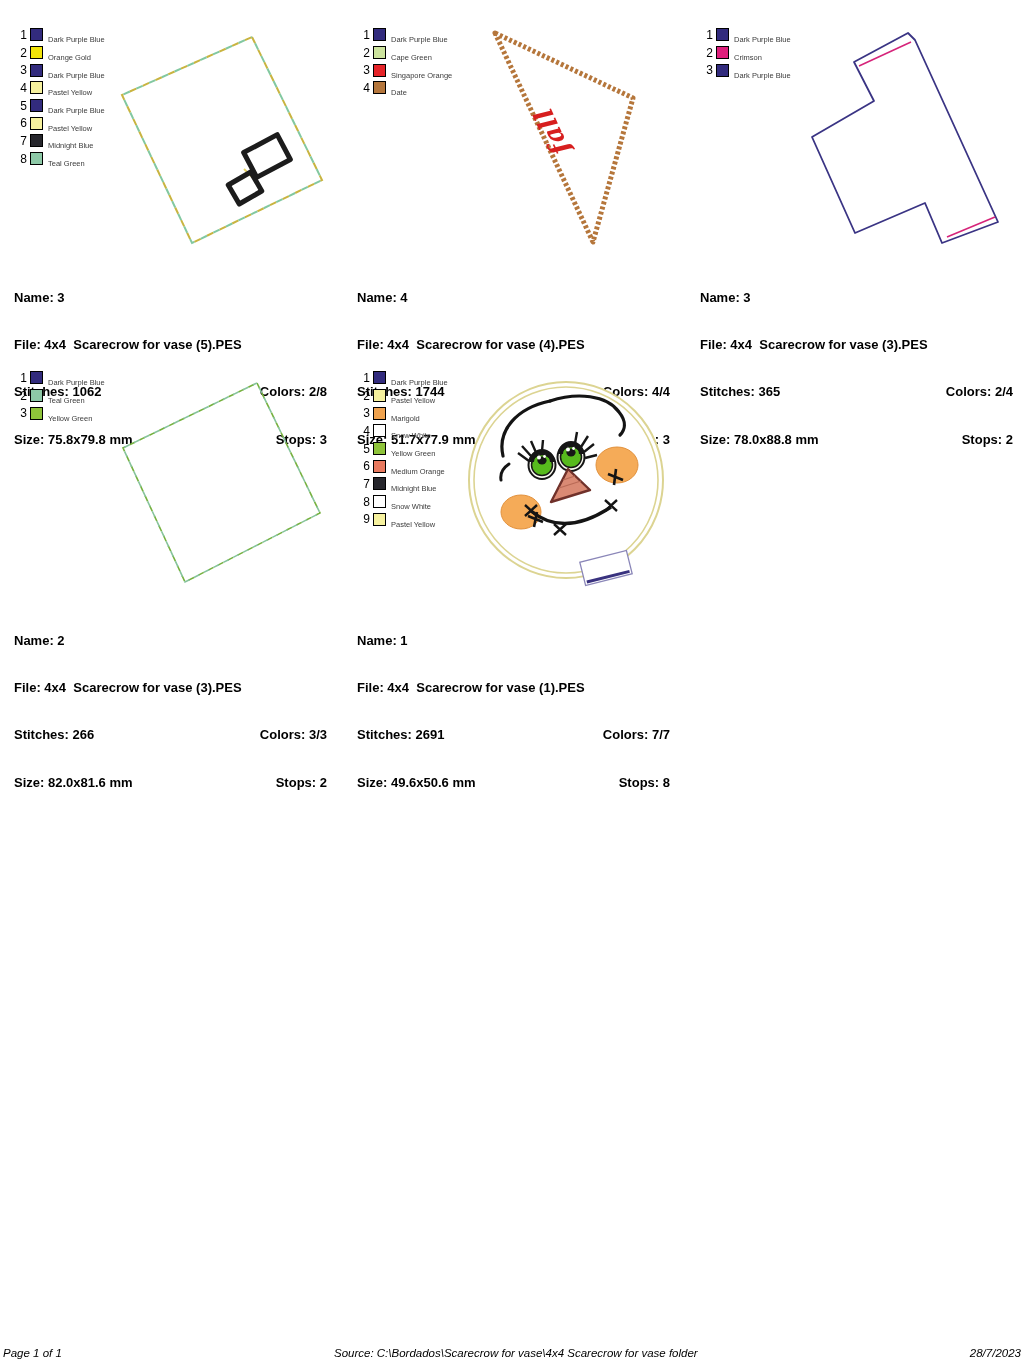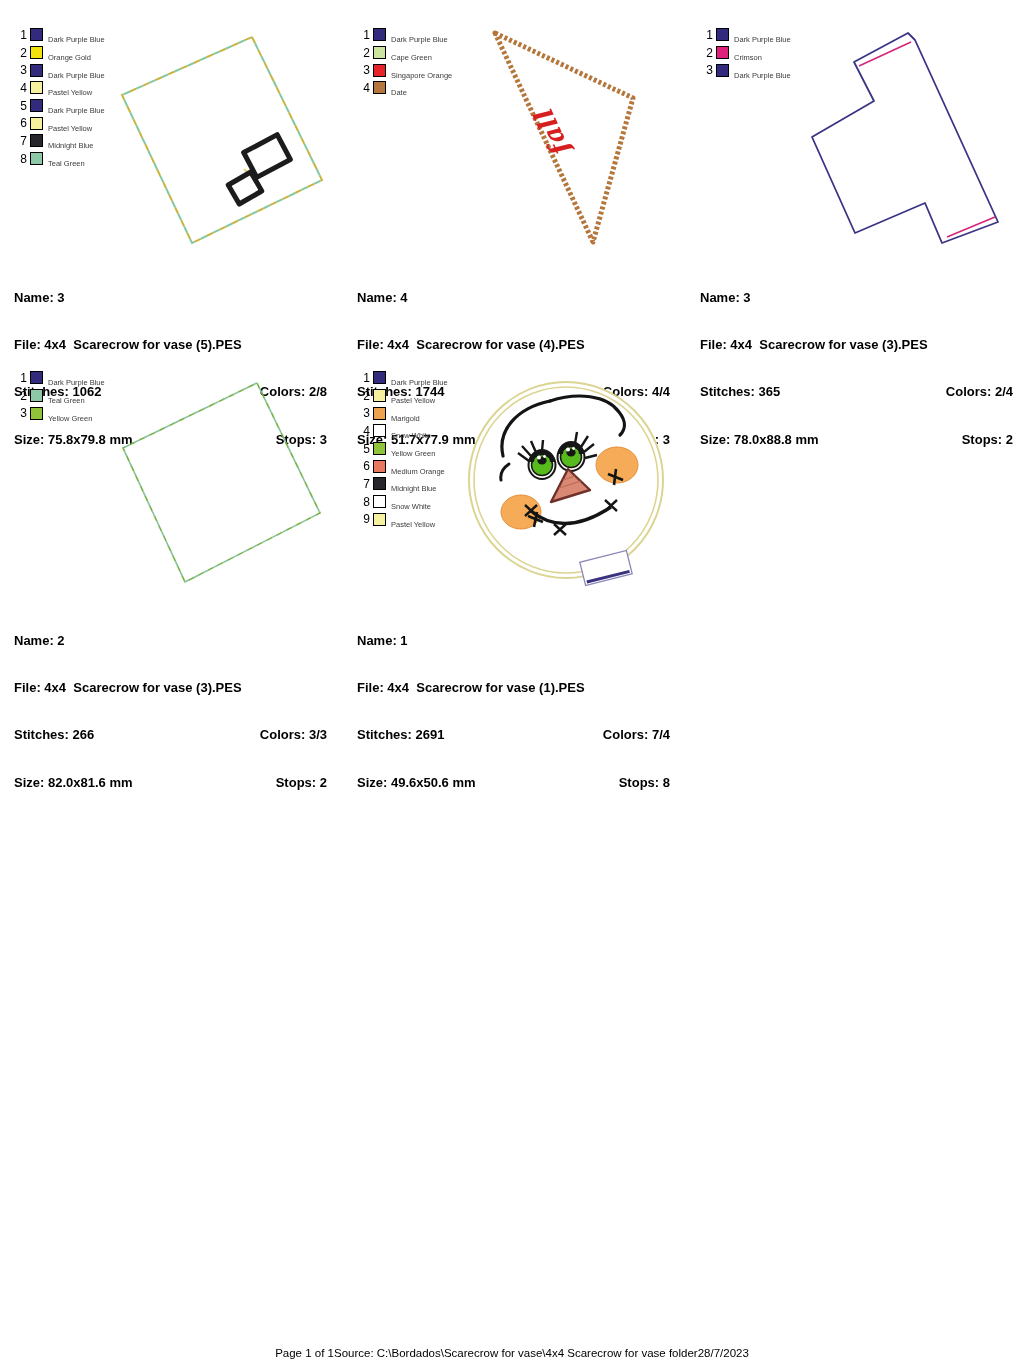--- a/index.html
+++ b/index.html
@@ -316,7 +316,7 @@
       <div>File: 4x4  Scarecrow for vase (1).PES</div>
       <div class="split">
         <span>Stitches: 2691</span>
-        <span>Colors: 7/4</span>
+        <span>Colors: 7/7</span>
       </div>
       <div class="split">
         <span>Size: 49.6x50.6 mm</span>

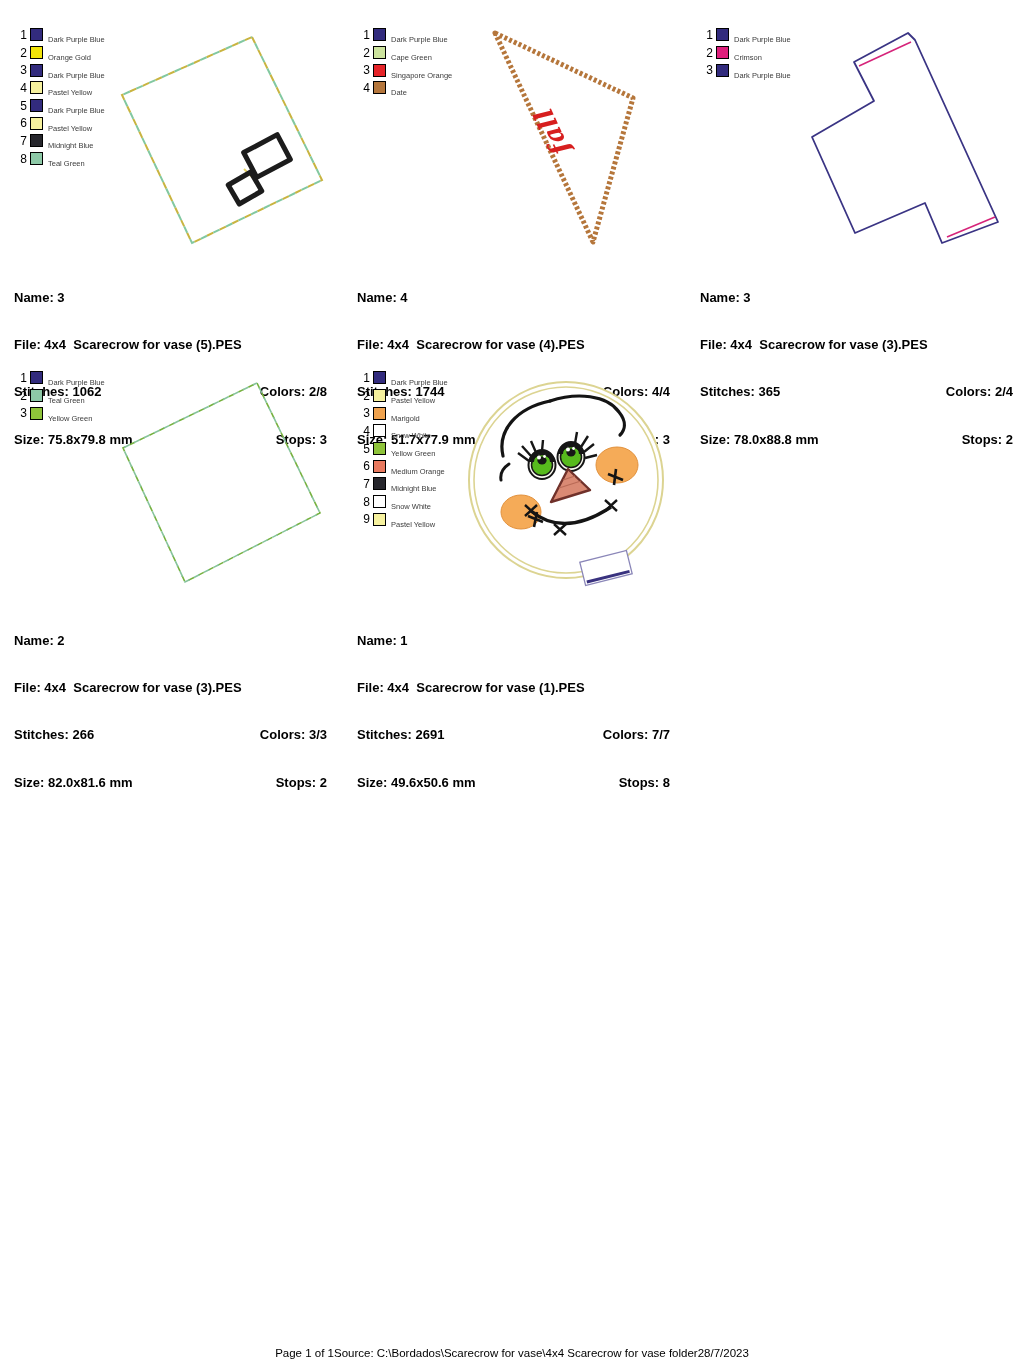--- a/index.html
+++ b/index.html
@@ -22,7 +22,7 @@
   .split { display:flex; justify-content:space-between; }
   .footer {
     position:absolute; left:3px; top:1347px; width:1018px;
-    display:flex; justify-content:center; font-size:11.5px;
+    display:flex; justify-content:space-between; font-size:11.5px;font-style:italic;
   }
 </style>
 </head>

